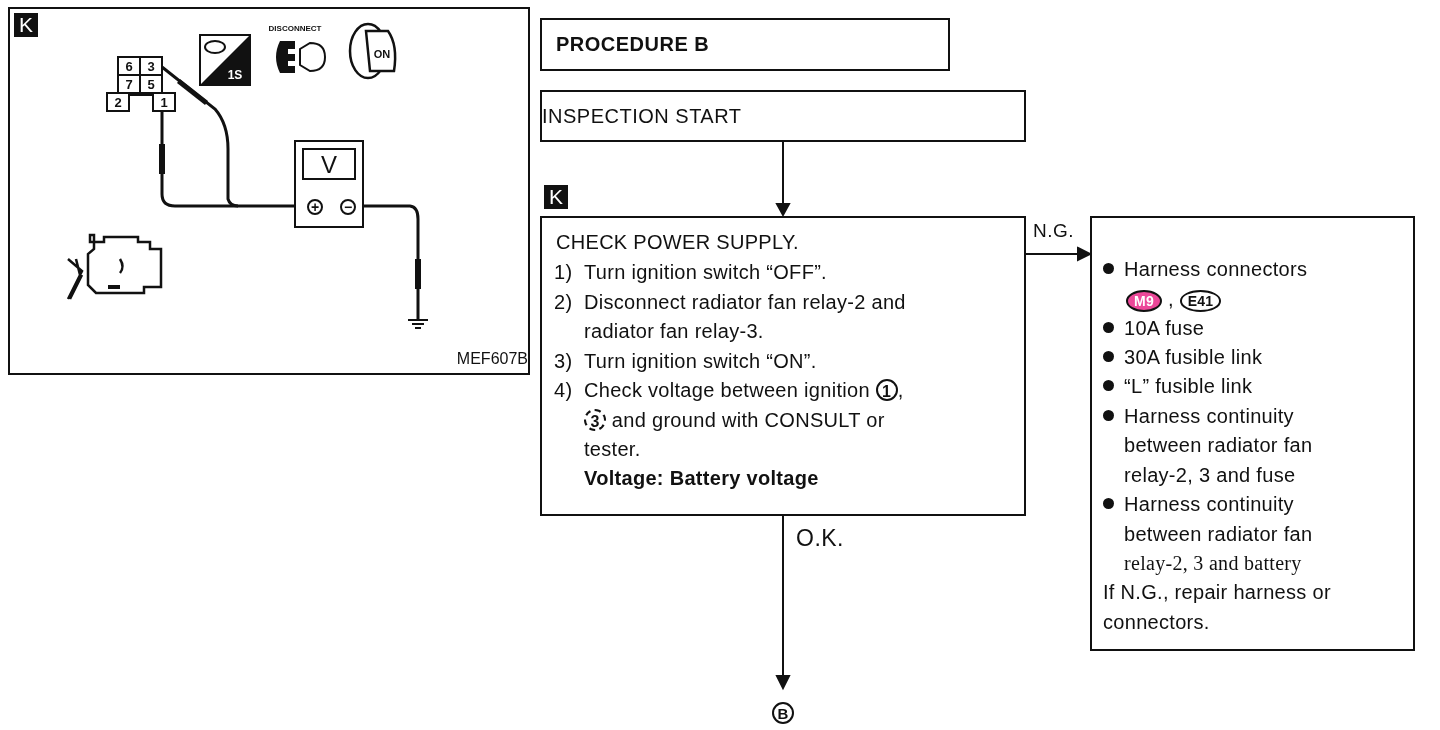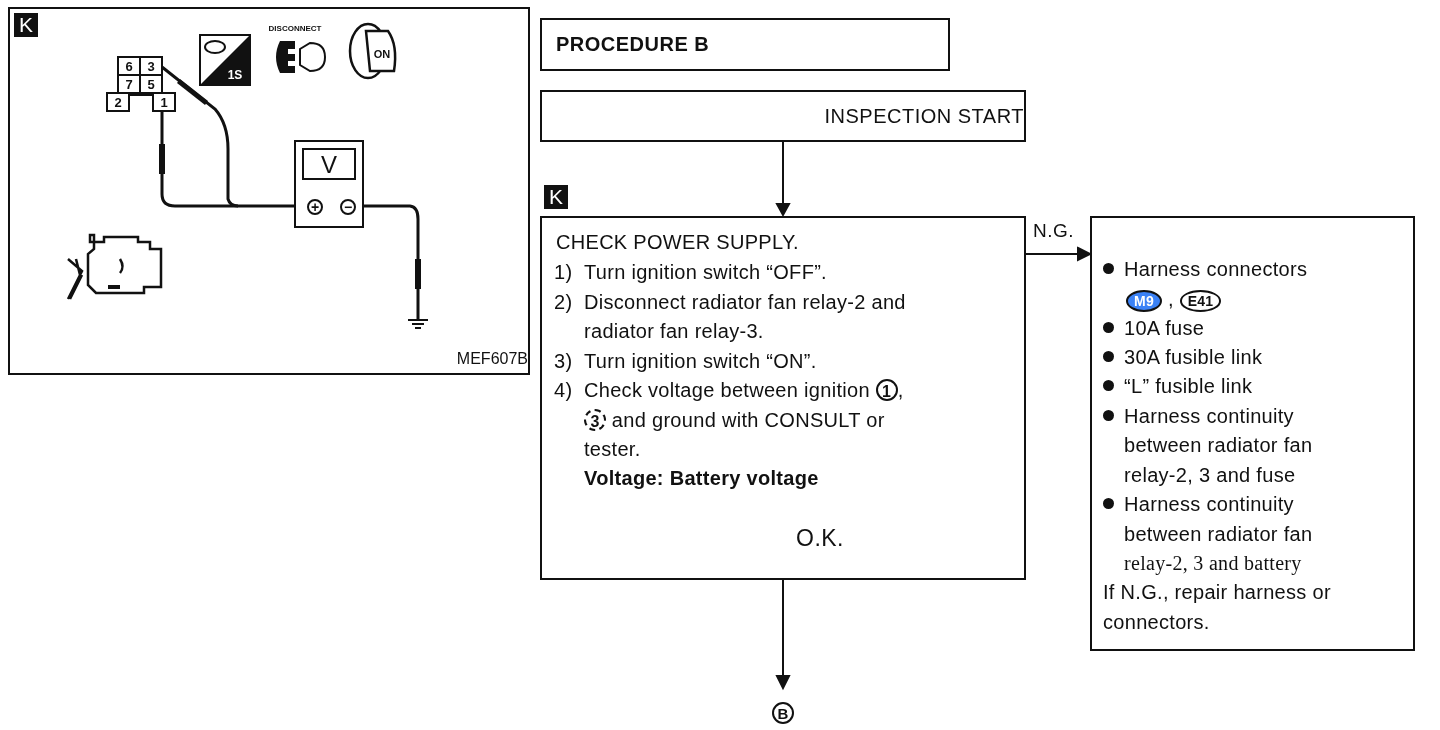--- a/index.html
+++ b/index.html
@@ -11,7 +11,7 @@
   #proc-title { left:540px; top:18px; width:410px; height:53px; }
   #proc-title span { position:absolute; left:14px; top:13px; font-weight:bold; font-size:20px; letter-spacing:0.5px; }
   #insp { left:540px; top:90px; width:486px; height:52px; }
-  #insp span { position:absolute; left:13px; right:0; top:13px; text-align:right; font-size:20px; letter-spacing:0.5px;padding-left:42px; }
+  #insp span { position:absolute; left:0; right:0; top:13px; text-align:left; font-size:20px; letter-spacing:0.5px; }
   #check { left:540px; top:216px; width:486px; height:364px; }
   #check .t { position:absolute; font-size:20px; line-height:29.6px; white-space:nowrap; letter-spacing:0.3px; }
   #ng-box { left:1090px; top:216px; width:325px; height:435px; }

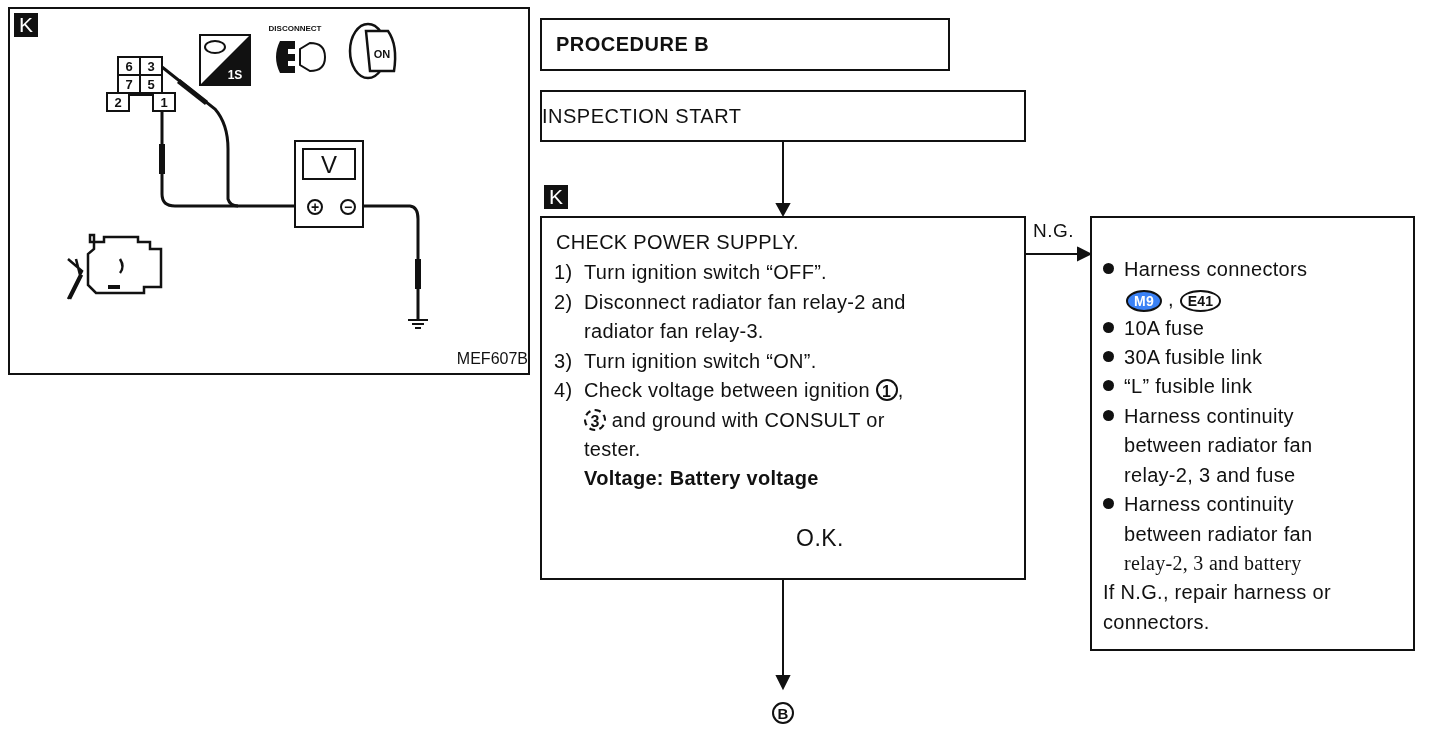--- a/index.html
+++ b/index.html
@@ -12,7 +12,7 @@
   #proc-title span { position:absolute; left:14px; top:13px; font-weight:bold; font-size:20px; letter-spacing:0.5px; }
   #insp { left:540px; top:90px; width:486px; height:52px; }
   #insp span { position:absolute; left:0; right:0; top:13px; text-align:left; font-size:20px; letter-spacing:0.5px; }
-  #check { left:540px; top:216px; width:486px; height:364px; }
+  #check { left:540px; top:216px; width:486px; height:300px; }
   #check .t { position:absolute; font-size:20px; line-height:29.6px; white-space:nowrap; letter-spacing:0.3px; }
   #ng-box { left:1090px; top:216px; width:325px; height:435px; }
   #ng-box .t { position:absolute; font-size:20px; line-height:29.4px; white-space:nowrap; letter-spacing:0.3px; }

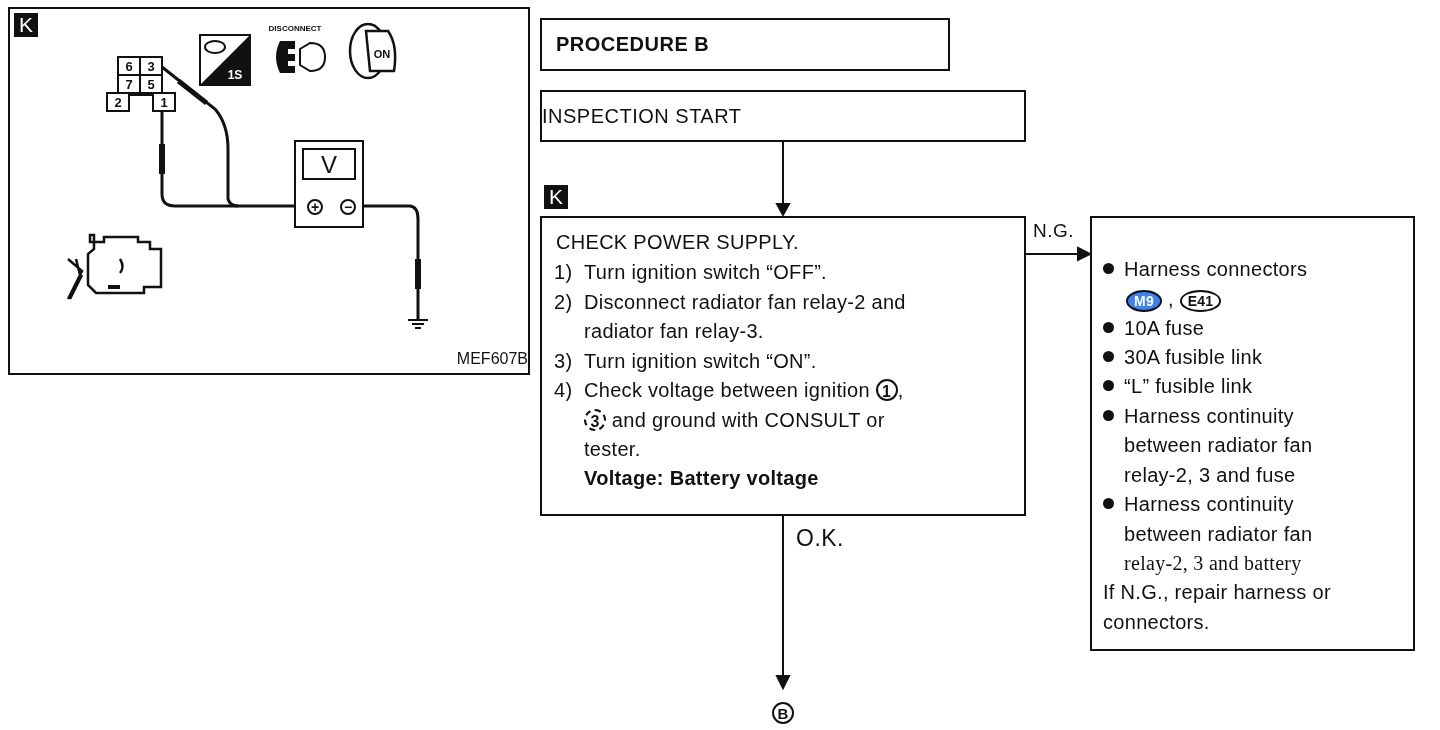--- a/index.html
+++ b/index.html
@@ -19,7 +19,7 @@
   .bullet { display:inline-block; width:11px; height:11px; border-radius:50%; background:#111; margin-right:10px; vertical-align:middle; position:relative; top:-2px; }
   .circ { display:inline-block; width:22px; height:22px; border:2px solid #111; border-radius:50%; text-align:center; font-size:16px; line-height:22px; font-weight:bold; box-sizing:border-box; vertical-align:middle; position:relative; top:-2px; }
   .oval { display:inline-block; border:2px solid #111; border-radius:50%; padding:0 6px; font-size:14px; line-height:18px; font-weight:bold; vertical-align:middle; }
-  .oval.filled { background:#3b82f6; color:#fff; }
+  .oval.filled { background:#ec4899; color:#fff; }
   .label { position:absolute; font-size:20px; letter-spacing:0.5px; }
   svg { position:absolute; left:0; top:0; }
 </style>

